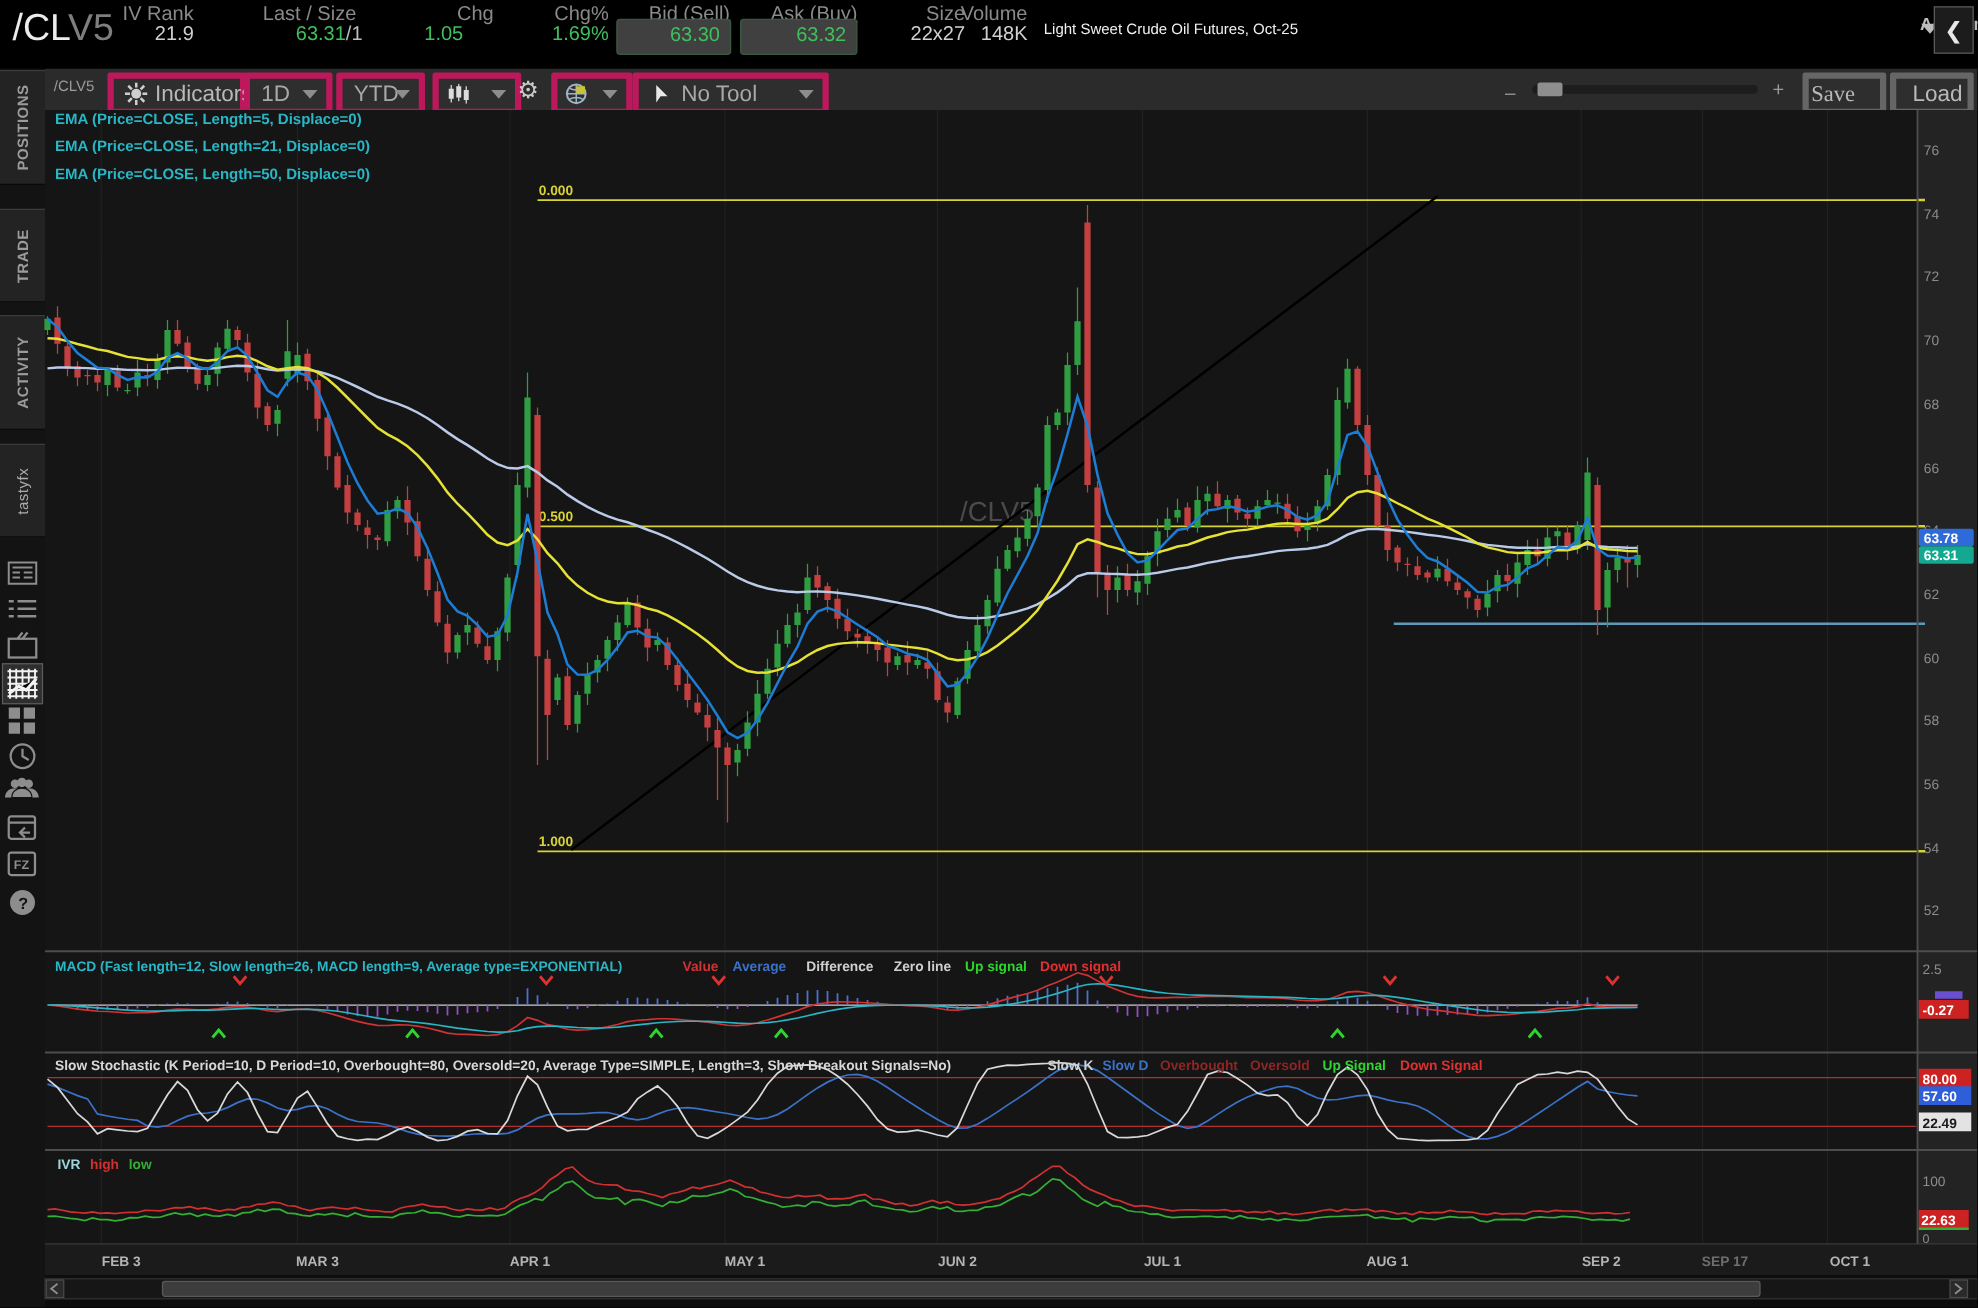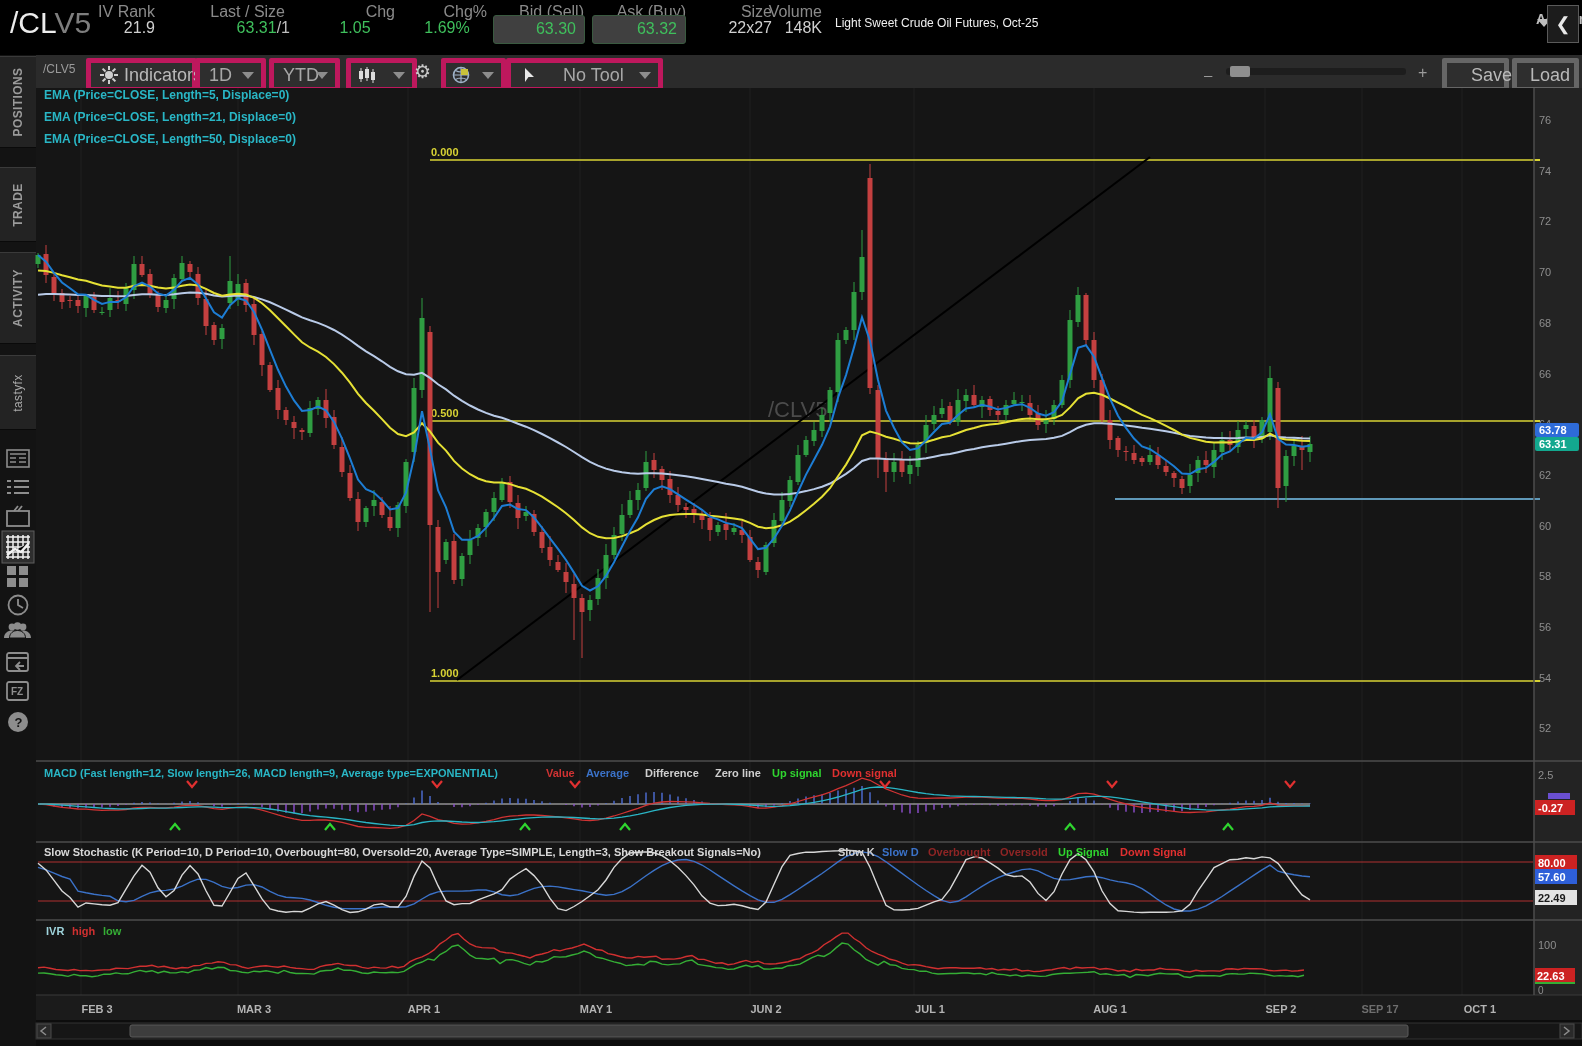--- a/index.html
+++ b/index.html
@@ -44,7 +44,7 @@
   <div class="lbl" style="left:315px;width:80px;">Chg</div>
   <div class="val grn" style="left:315px;width:80px;text-align:center;">1.05</div>
   <div class="lbl" style="left:407px;width:80px;">Chg%</div>
-  <div class="val grn" style="left:407px;width:80px;text-align:center;">1.69%</div>
+  <div class="val grn" style="left:407px;width:80px;">1.69%</div>
   <div class="lbl" style="left:484px;width:100px;text-decoration:underline;">Bid (Sell)</div>
   <div class="qbox" style="left:493px;width:90px;">
       <span>63.30</span>

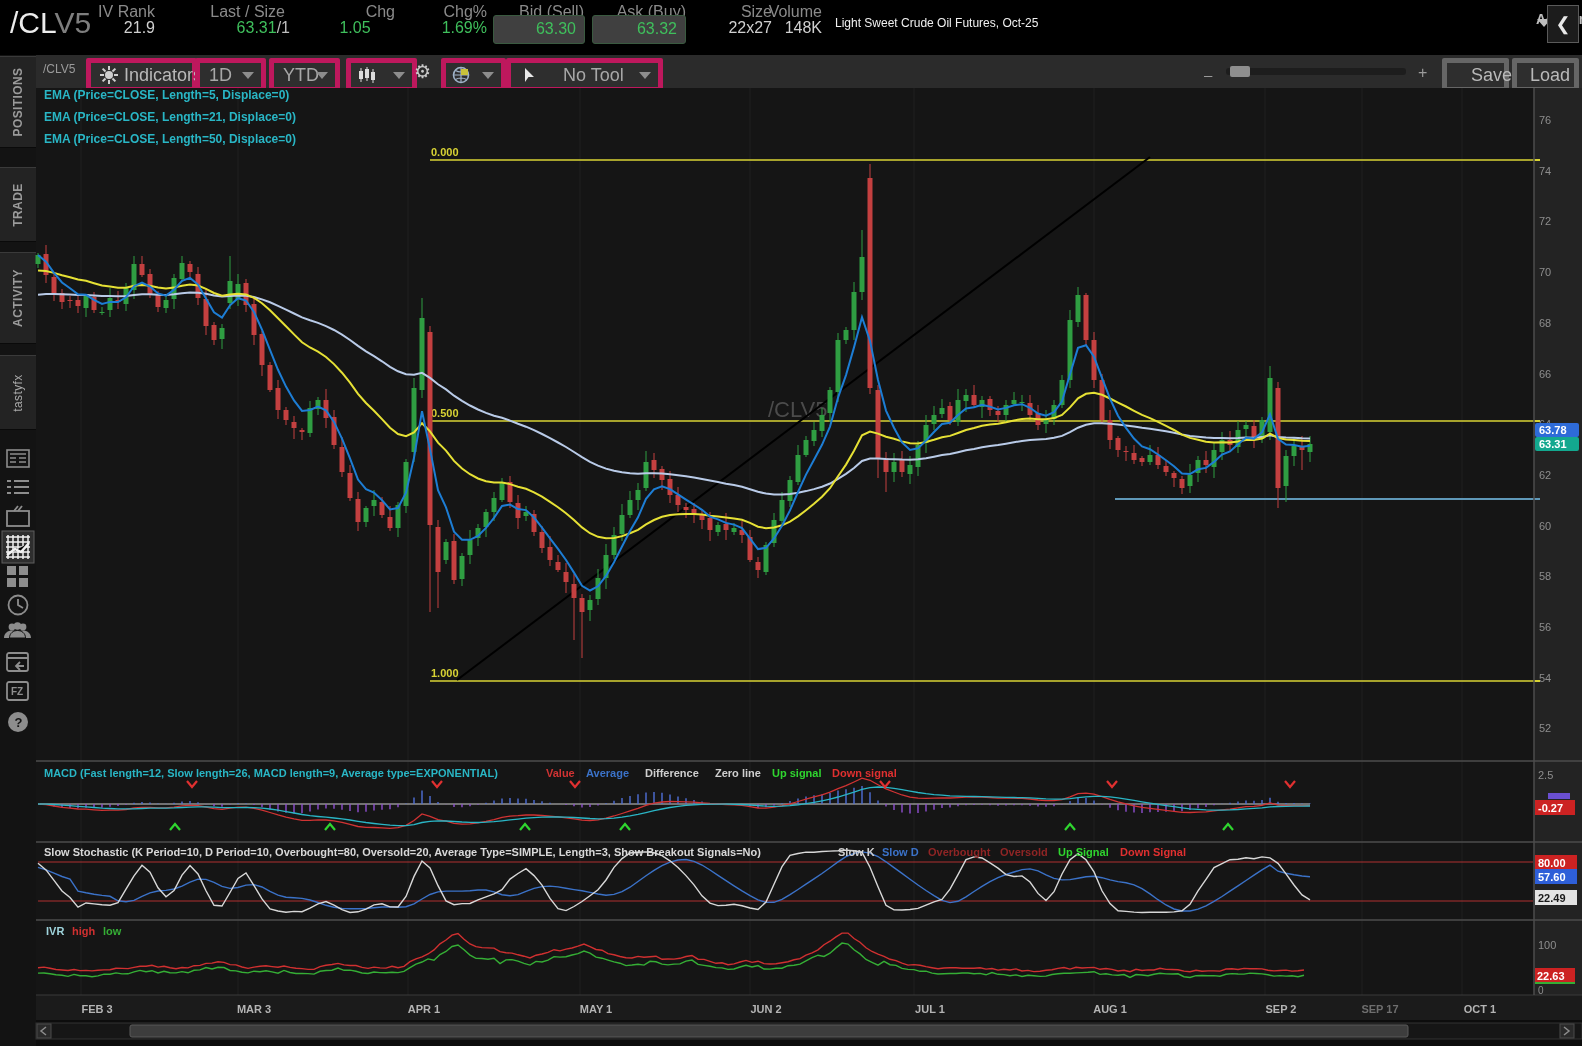--- a/index.html
+++ b/index.html
@@ -109,7 +109,7 @@
     <svg class="abs" style="left:12px;top:4px" width="14" height="16" viewBox="0 0 14 16">
         <path d="M2 1l9 9h-5.5l-3.5 5z" fill="#e8e8e8"></path>
       </svg>
-    <span style="margin-left:52px;color:#a8a8a8;">No Tool</span><div class="carat"></div>
+    <span style="margin-left:34px;color:#a8a8a8;">No Tool</span><div class="carat"></div>
   </div>
   <div class="abs" style="left:1168px;top:11px;color:#9a9a9a;font-size:15px;">–</div>
   <div class="abs" style="left:1190px;top:13px;width:180px;height:7px;background:#1d1d1d;border-radius:3px;"></div>

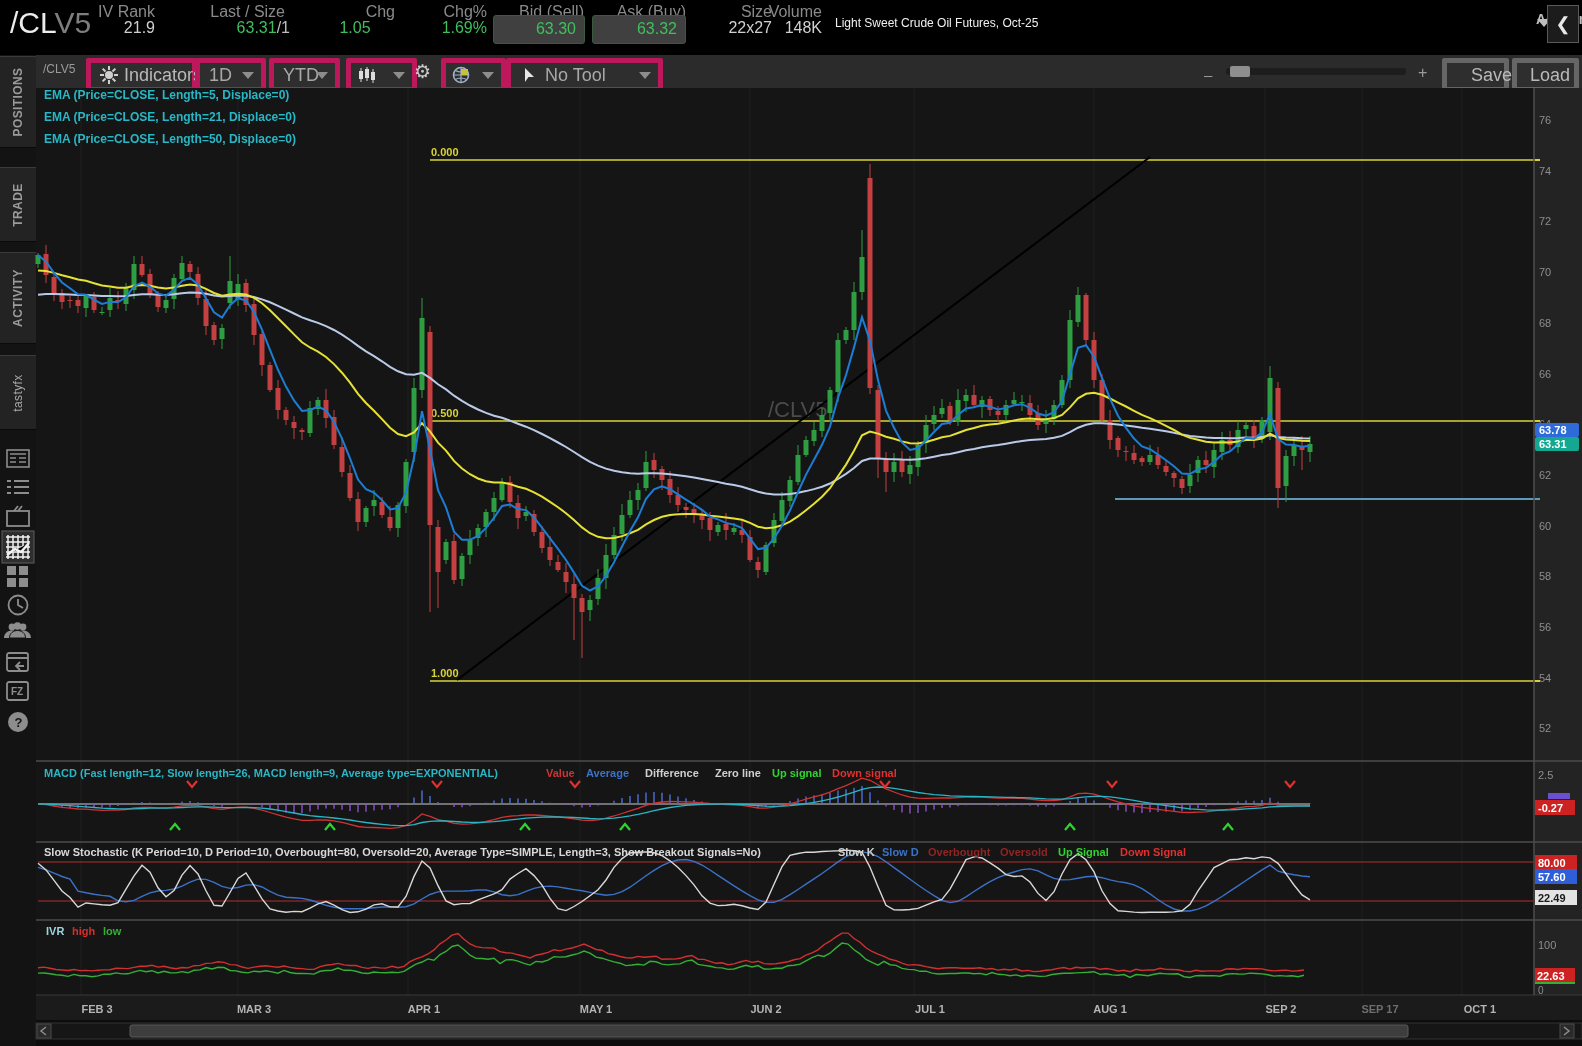--- a/index.html
+++ b/index.html
@@ -115,7 +115,7 @@
   <div class="abs" style="left:1190px;top:13px;width:180px;height:7px;background:#1d1d1d;border-radius:3px;"></div>
   <div class="abs" style="left:1194px;top:11px;width:20px;height:11px;background:#8e8e8e;border-radius:2px;"></div>
   <div class="abs" style="left:1382px;top:9px;color:#9a9a9a;font-size:16px;">+</div>
-  <div class="tbtn" style="left:1406px;width:57px;border-color:#666;"><span style="margin-left:24px;">Save</span></div>
+  <div class="tbtn" style="left:1406px;width:57px;border-color:#666;"><span style="margin-left:2px;font-family:Liberation Serif, serif;">Save</span></div>
   <div class="tbtn" style="left:1476px;width:57px;border-color:#666;"><span style="margin-left:13px;">Load</span></div>
 </div>
 

